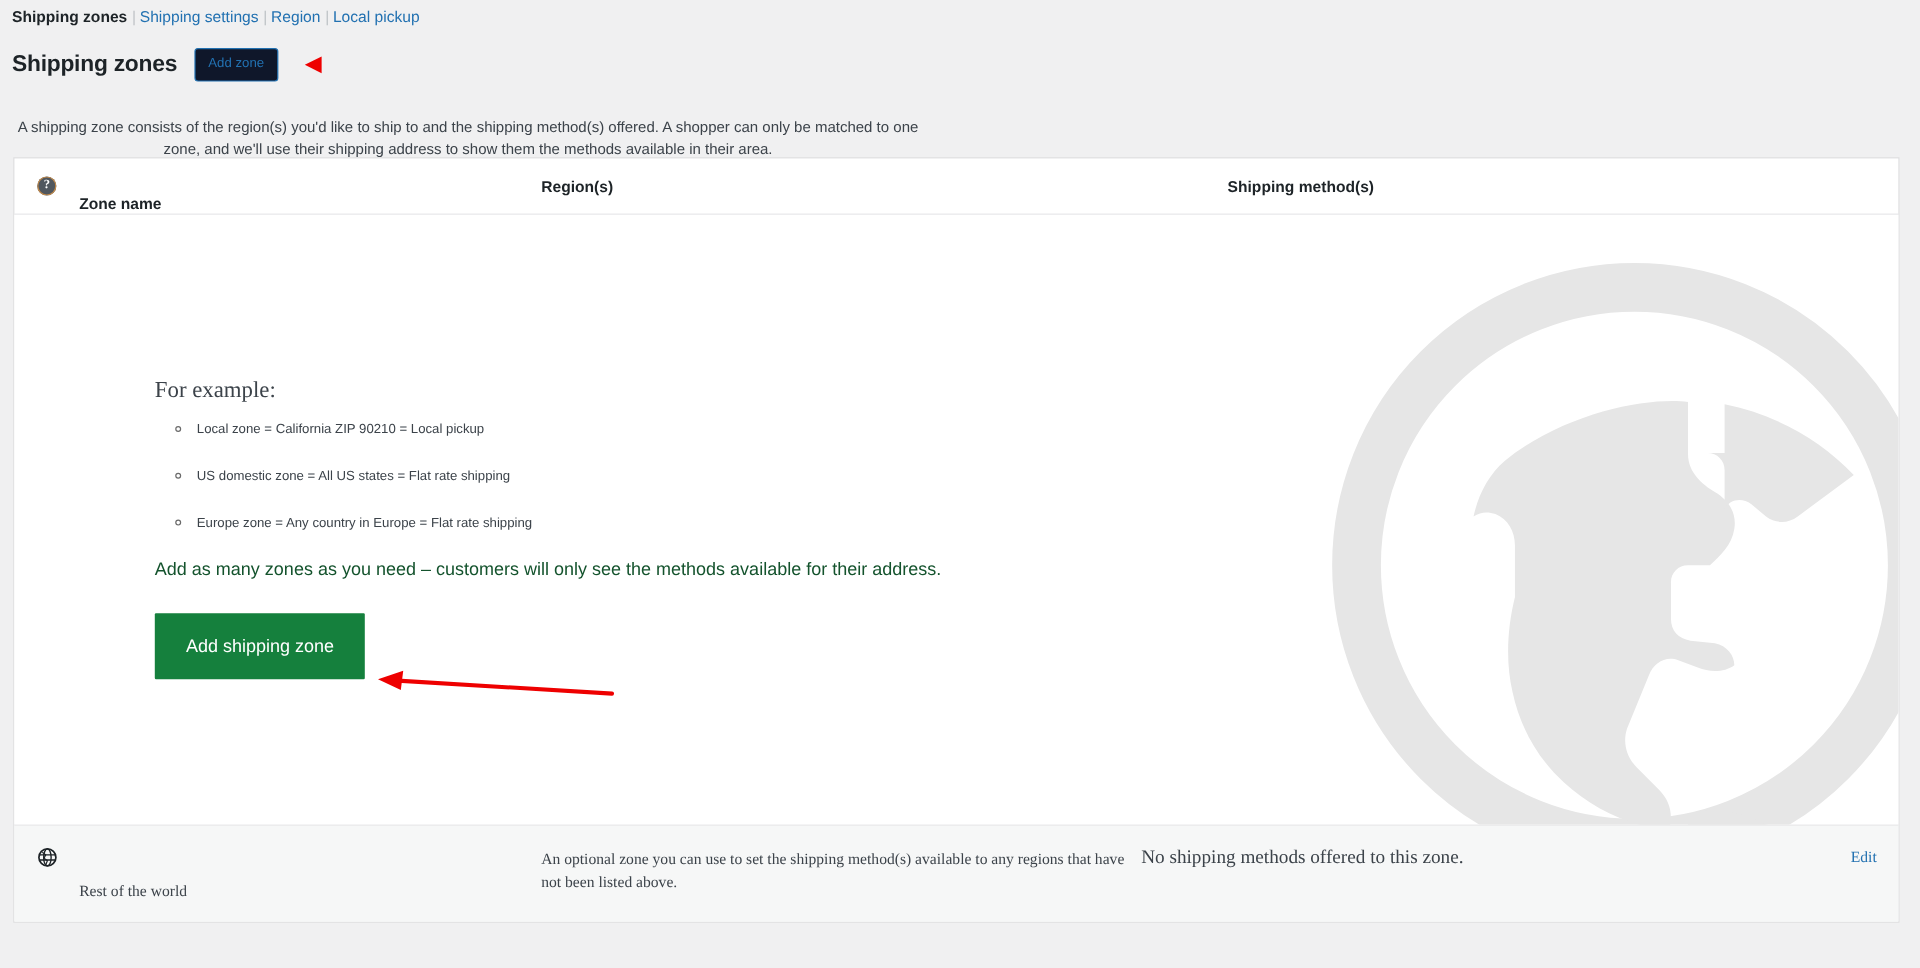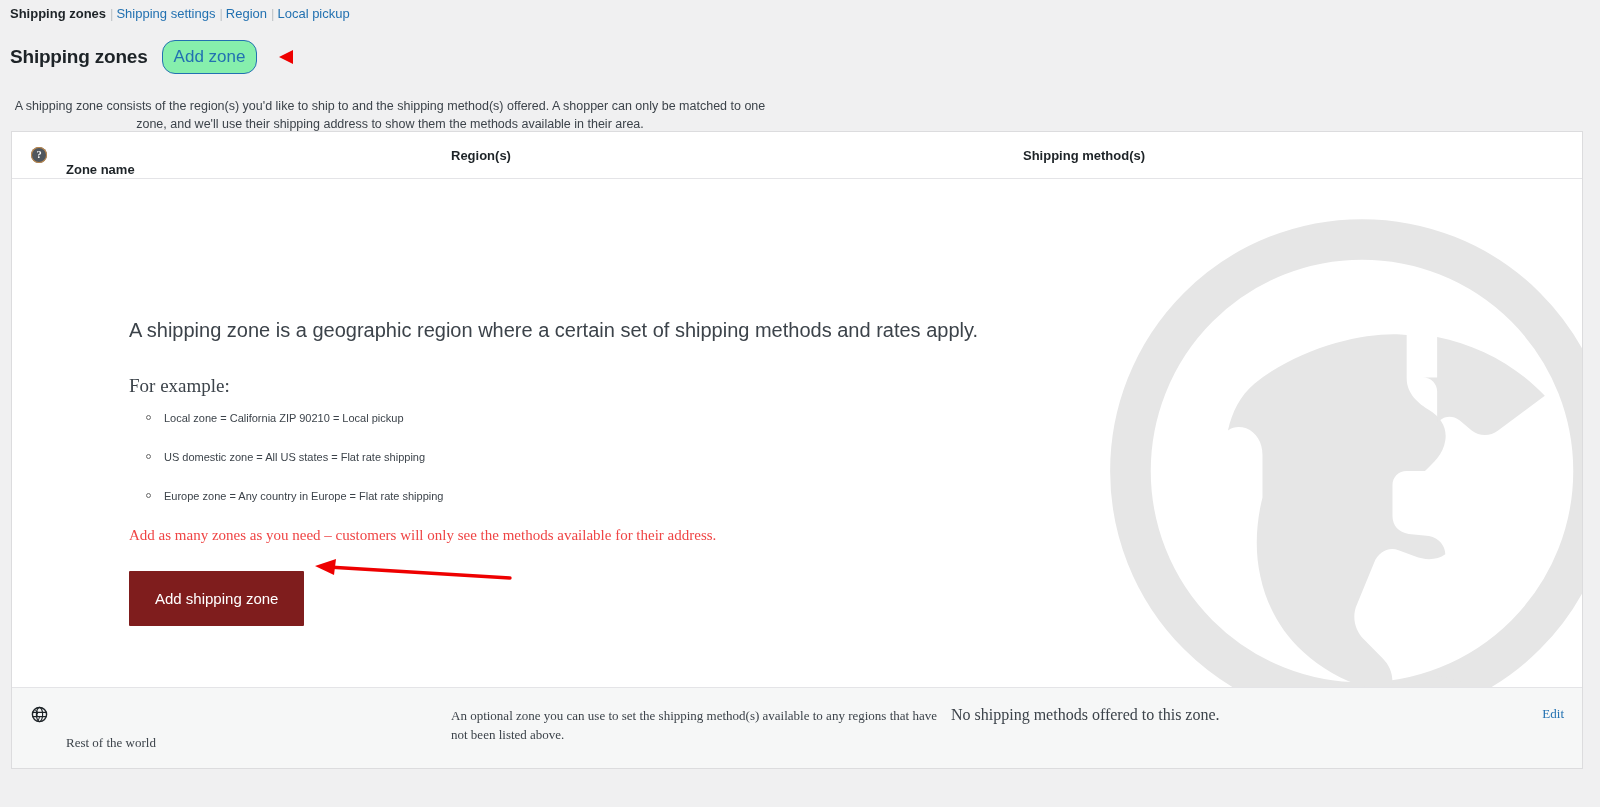--- a/index.html
+++ b/index.html
@@ -58,11 +58,11 @@
     letter-spacing: -0.2px;
   }
   .add-zone-btn {
-    background: #86efac;
+    background: #0f172a;
     border: 1px solid #2271b1;
     color: #2271b1;
-    border-radius: 13px;
-    font-size: 17px;
+    border-radius: 3px;
+    font-size: 11px;
     font-family: inherit;
     line-height: 1;
     padding: 7px 11px 8px;

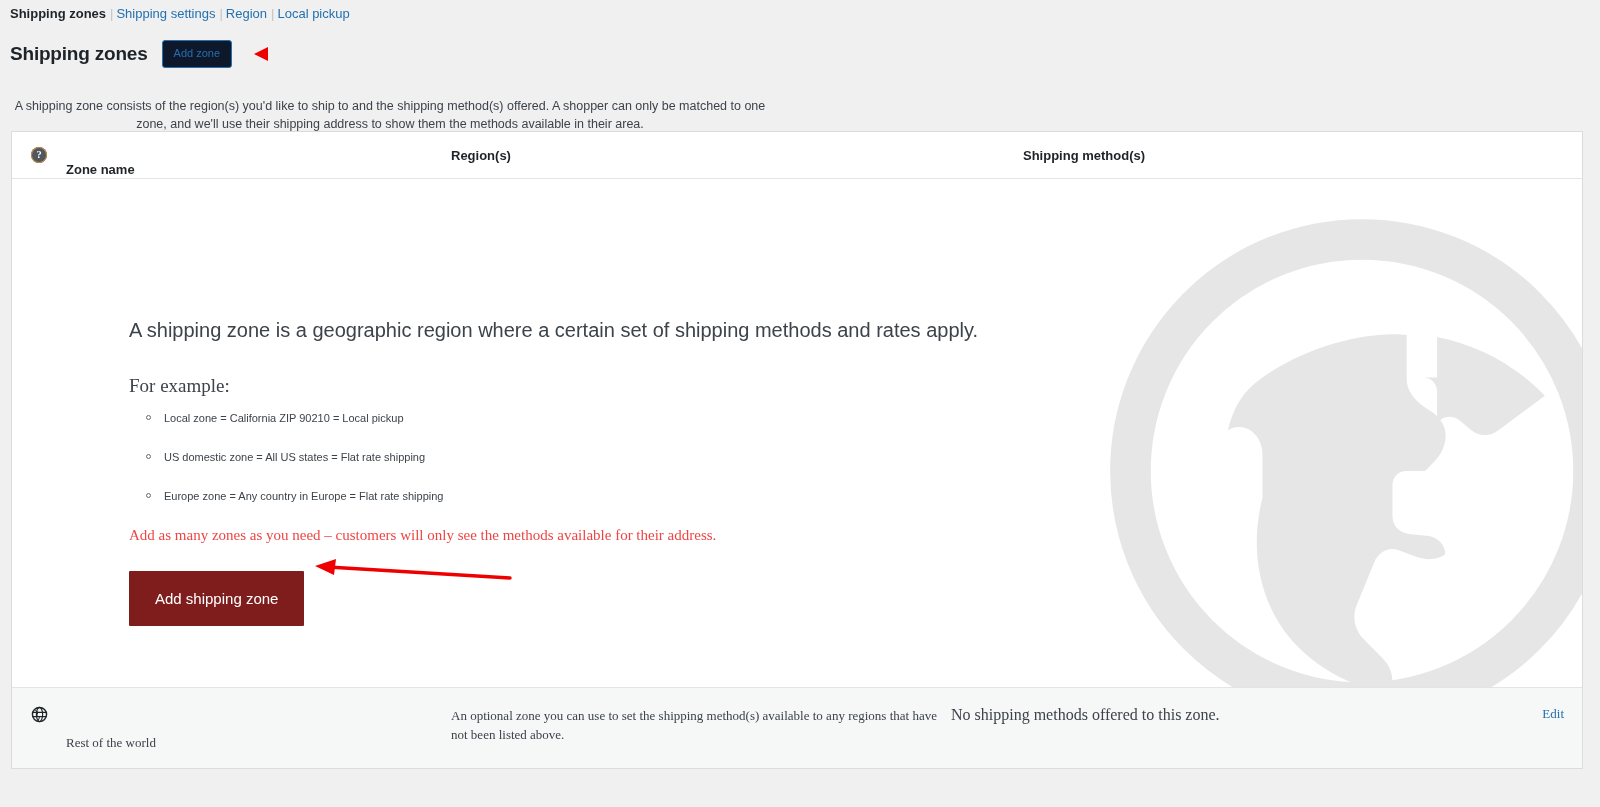--- a/index.html
+++ b/index.html
@@ -294,7 +294,6 @@
     </svg>
 
     <div class="empty-inner">
-      <p class="empty-lead">A shipping zone is a geographic region where a certain set of shipping methods and rates apply.</p>
       <p class="empty-example">For example:</p>
       <ul class="empty-list">
         <li>Local zone = California ZIP 90210 = Local pickup</li>

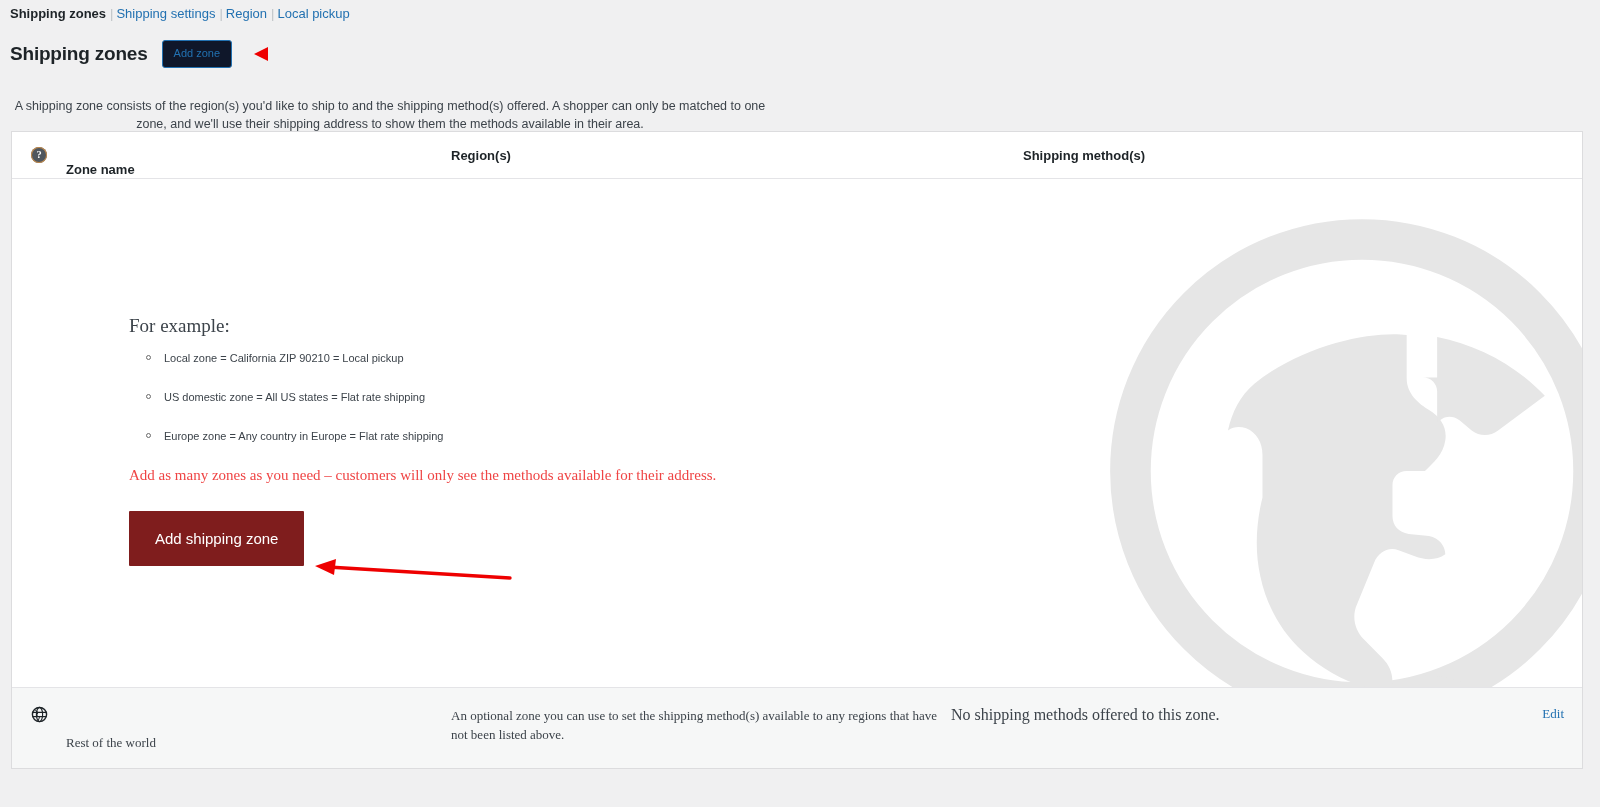--- a/index.html
+++ b/index.html
@@ -194,8 +194,7 @@
     font-size: 15px;
     line-height: 20px;
     margin: 0 0 26px 0;
-    color: #ef4444;
-    font-family: Liberation Serif, serif;
+    color: #14532d;
   }
   .add-shipping-zone-btn {
     display: inline-block;

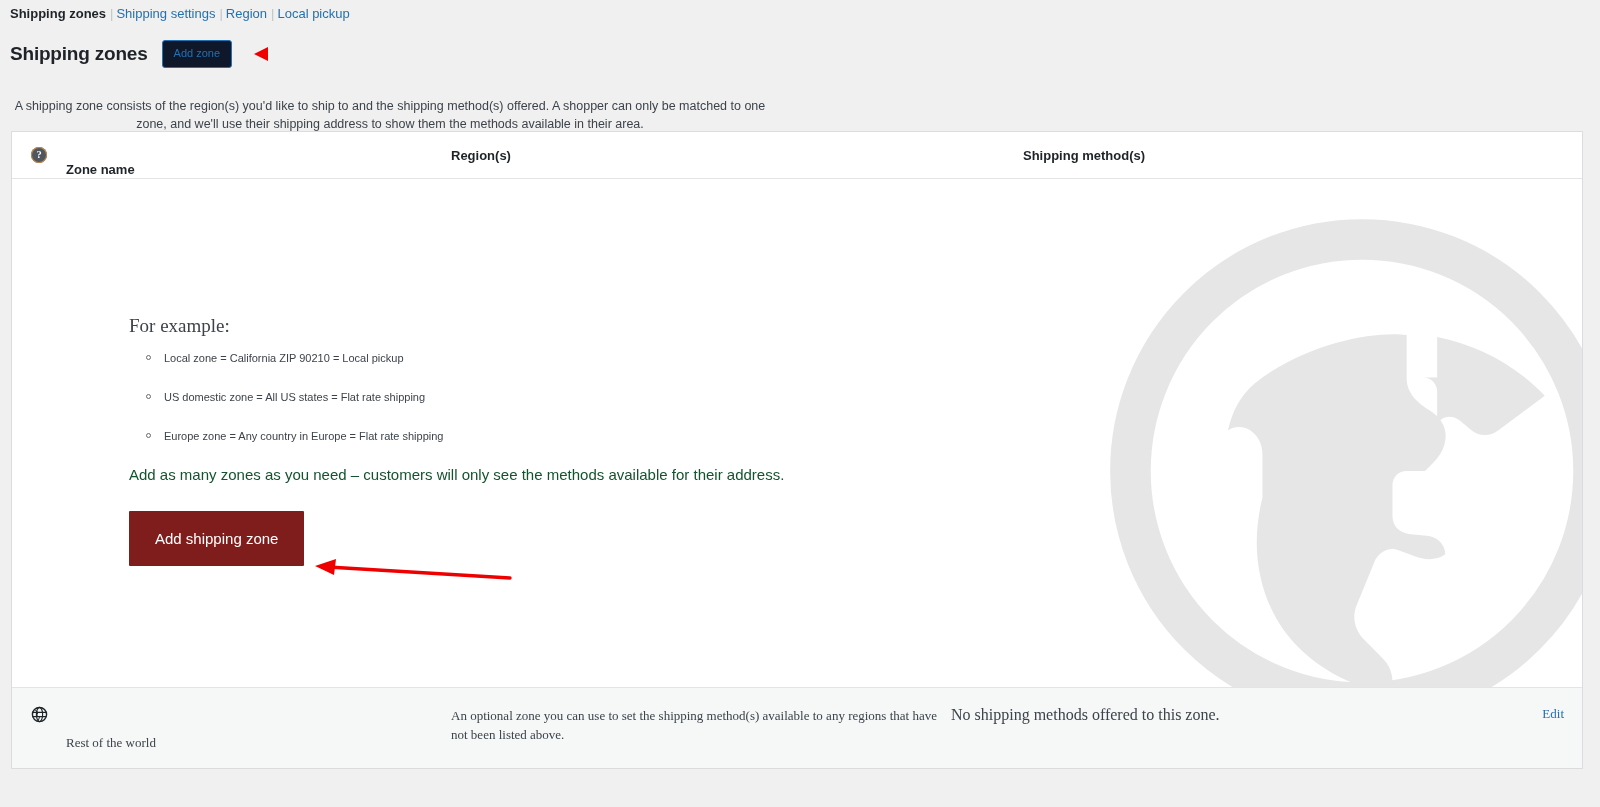--- a/index.html
+++ b/index.html
@@ -198,7 +198,7 @@
   }
   .add-shipping-zone-btn {
     display: inline-block;
-    background: #7f1d1d;
+    background: #15803d;
     color: #ffffff;
     border: none;
     font-family: inherit;

